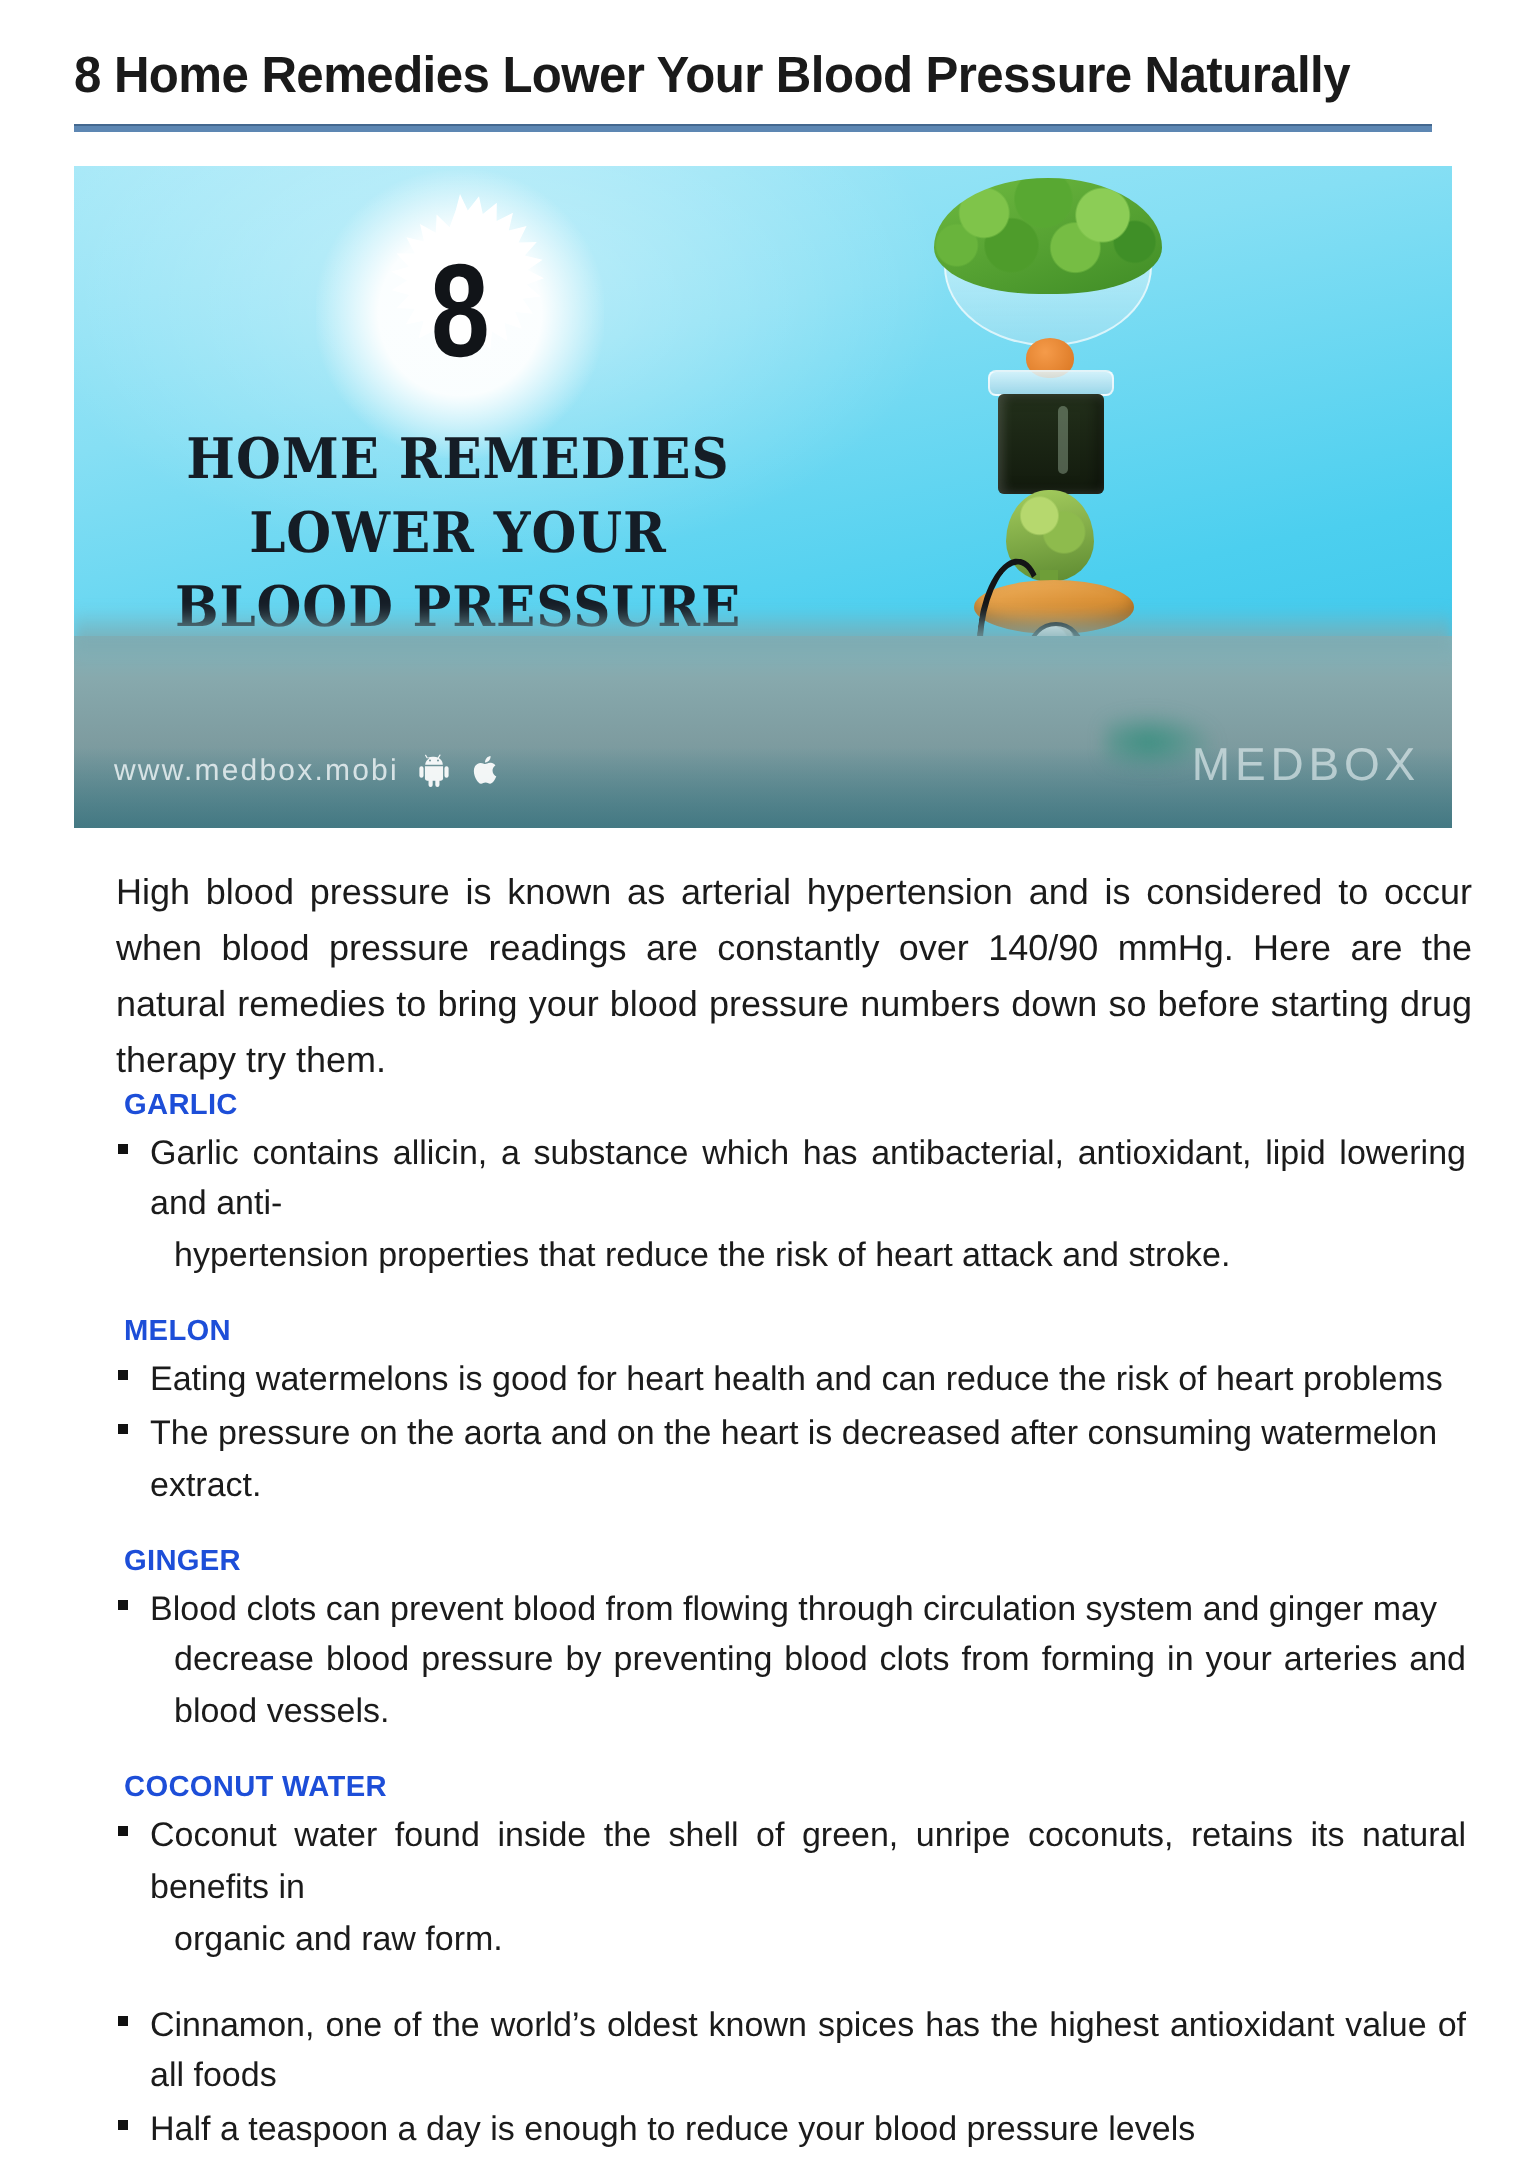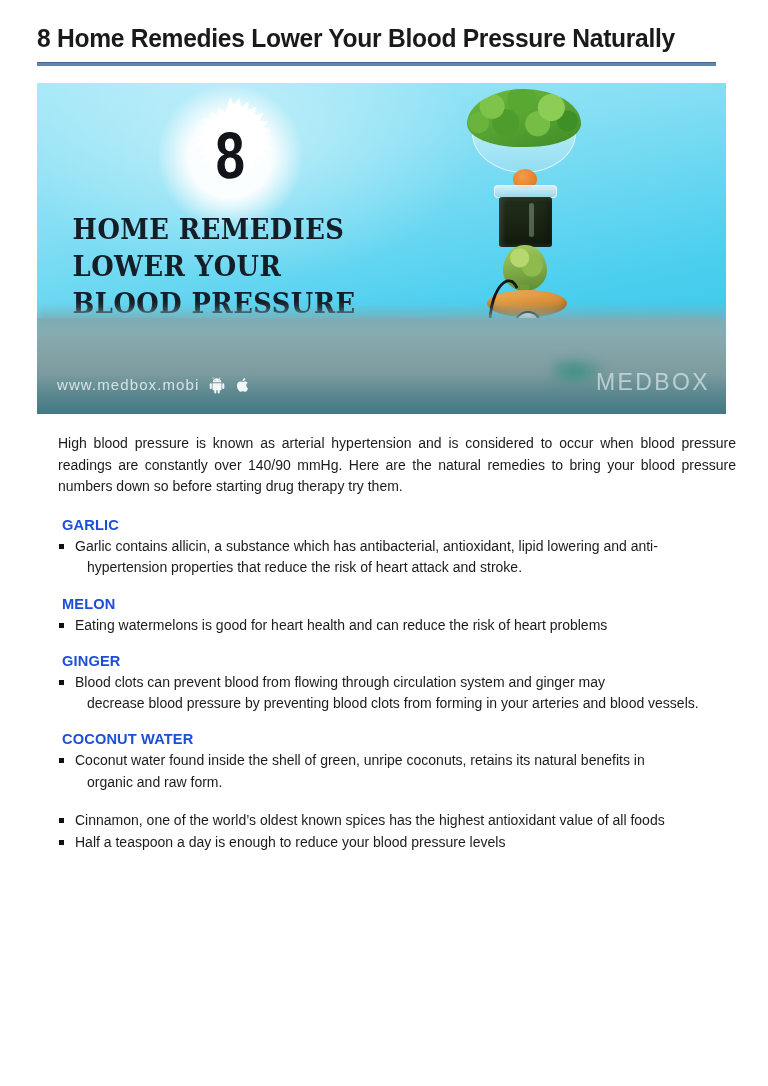--- a/index.html
+++ b/index.html
@@ -113,6 +113,7 @@
     left: 22px;
     top: 128px;
     width: 340px;
+    text-align: center;
     font-family: "DejaVu Serif", serif;
     font-weight: bold;
     color: #151d26;

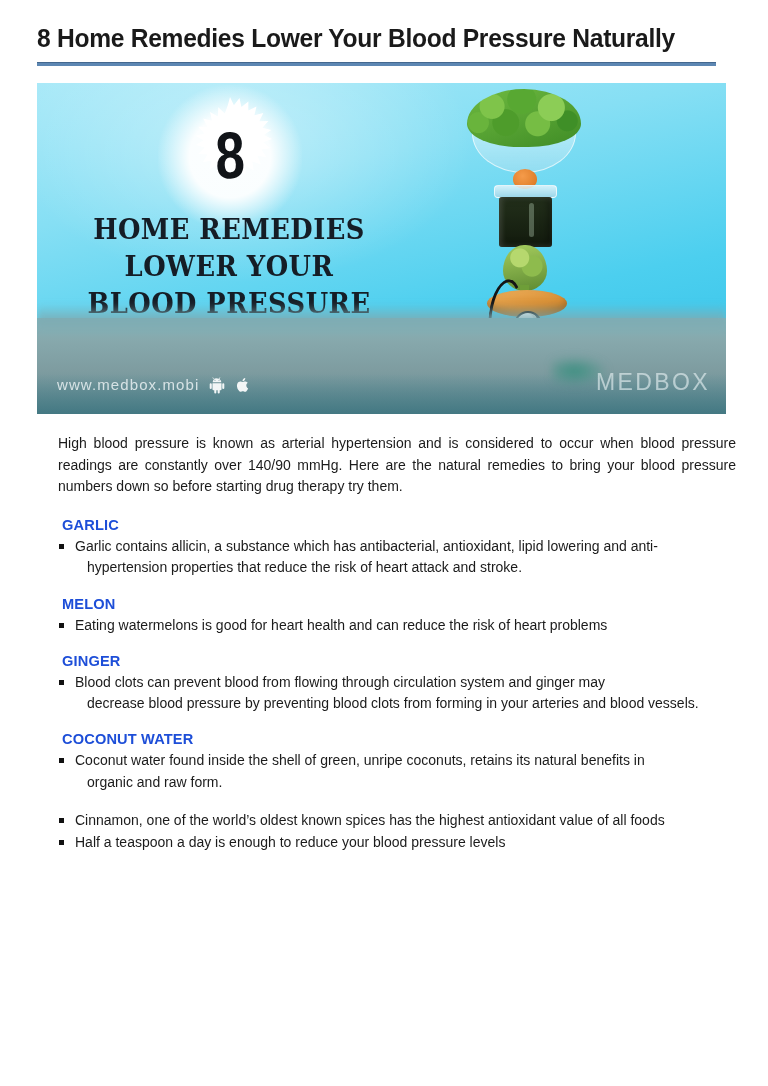--- a/index.html
+++ b/index.html
@@ -252,6 +252,7 @@
     left: 20px;
     bottom: 20px;
     display: flex;
+    align-items: center;
     gap: 10px;
   }
   .banner-url-text {

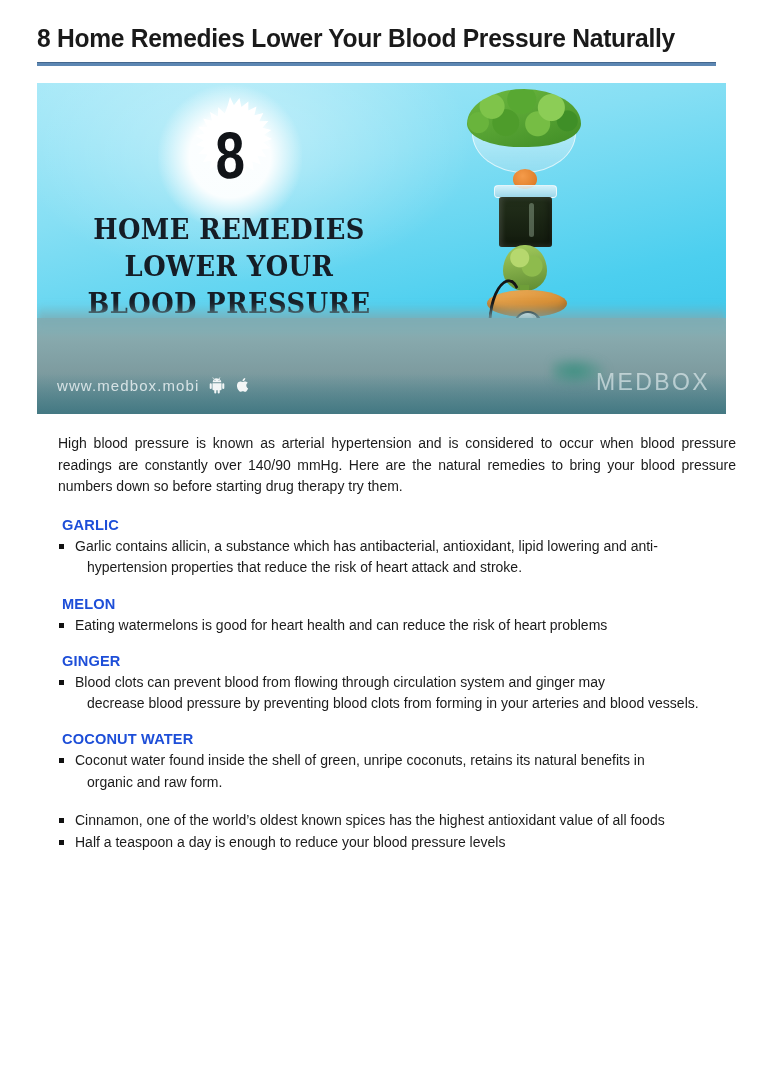--- a/index.html
+++ b/index.html
@@ -294,12 +294,11 @@
   }
   .intro {
     font-family: "Liberation Sans", sans-serif;
-    font-size: 14px;
+    font-size: 18px;
     line-height: 1.55;
     color: #1b1b1b;
     text-align: justify;
     text-justify: inter-word;
-    margin-bottom: 19px;
     width: 678px;
     margin-left: 1px;
   }

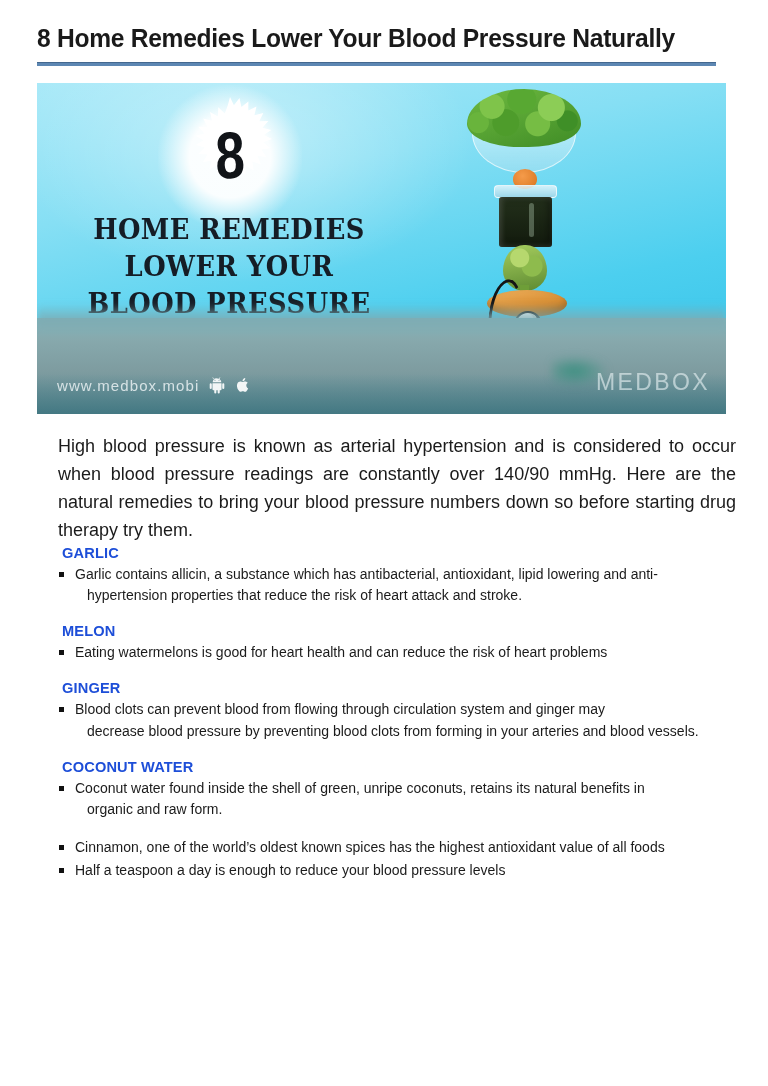--- a/index.html
+++ b/index.html
@@ -316,7 +316,7 @@
     position: relative;
     padding-left: 18px;
     font-family: "Liberation Sans", sans-serif;
-    font-size: 14px;
+    font-size: 17px;
     line-height: 1.52;
     color: #1b1b1b;
     margin-bottom: 1px;

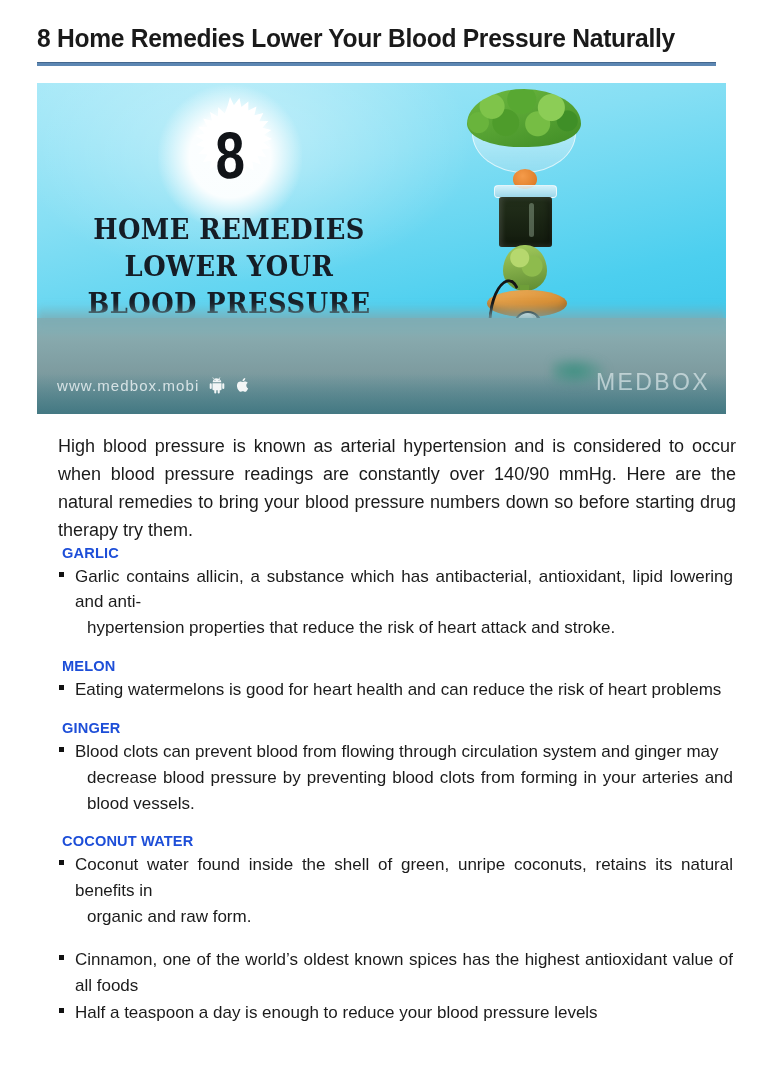--- a/index.html
+++ b/index.html
@@ -419,6 +419,9 @@
         <li class="bullet">
           <span>Eating watermelons is good for heart health and can reduce the risk of heart problems</span>
         </li>
+        <li class="bullet">
+          <span>The pressure on the aorta and on the heart is decreased after consuming watermelon extract.</span>
+        </li>
       </ul>
     </div>
 

